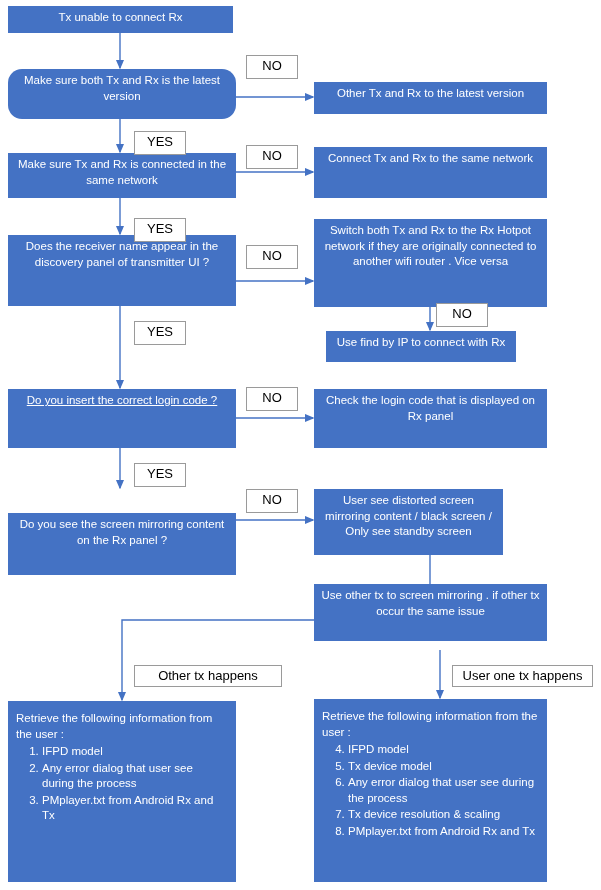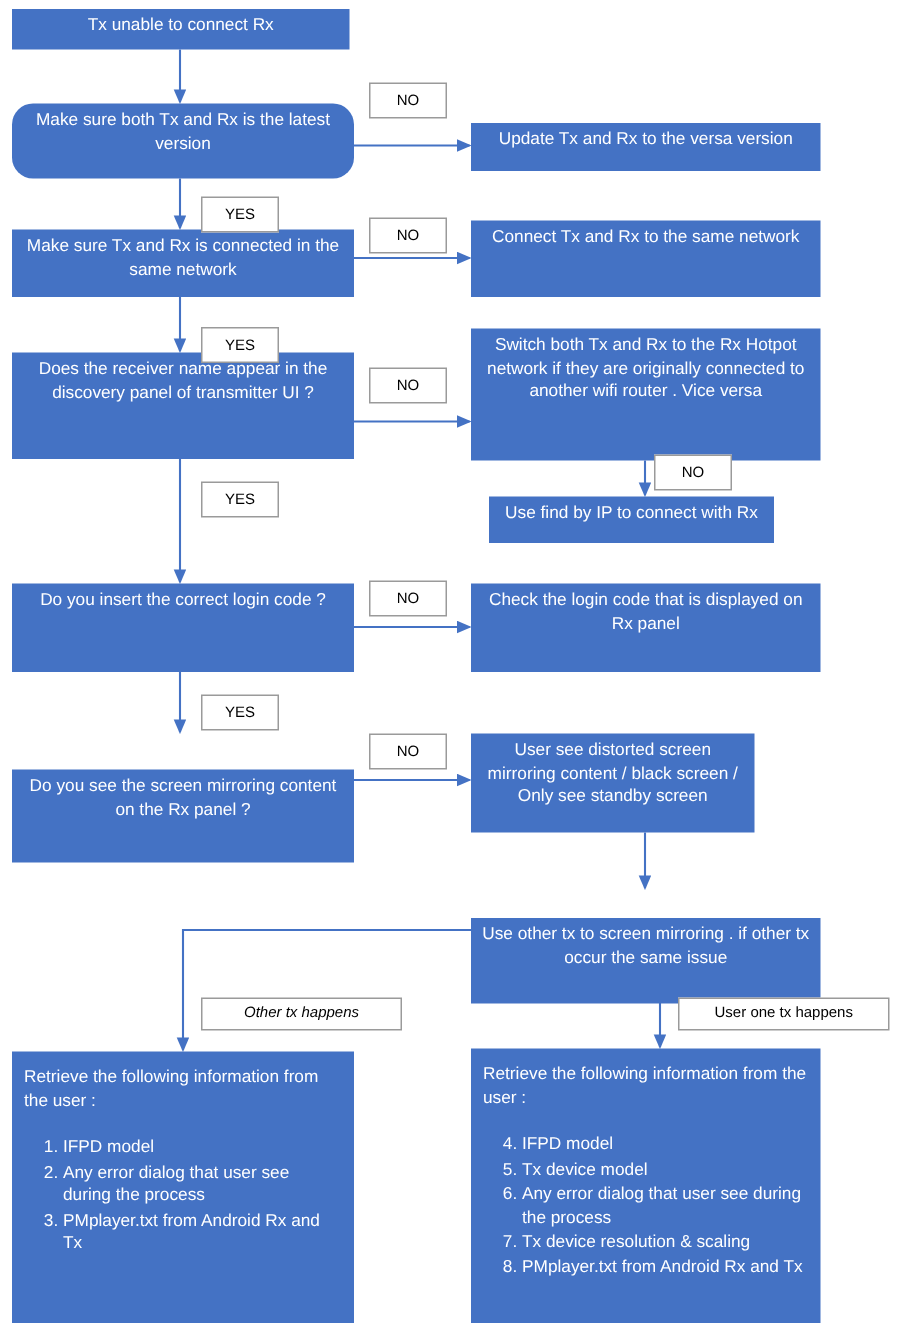--- a/index.html
+++ b/index.html
@@ -41,11 +41,11 @@
     background: #ffffff;
     border: 1px solid #9a9a9a;
     color: #000000;
-    font-size: 10px;
+    font-size: 13px;
     line-height: 14px;
     text-align: center;
     display: flex;
-    align-items: flex-end;
+    align-items: flex-start;
     justify-content: center;
     padding: 3px 6px;
     white-space: pre;

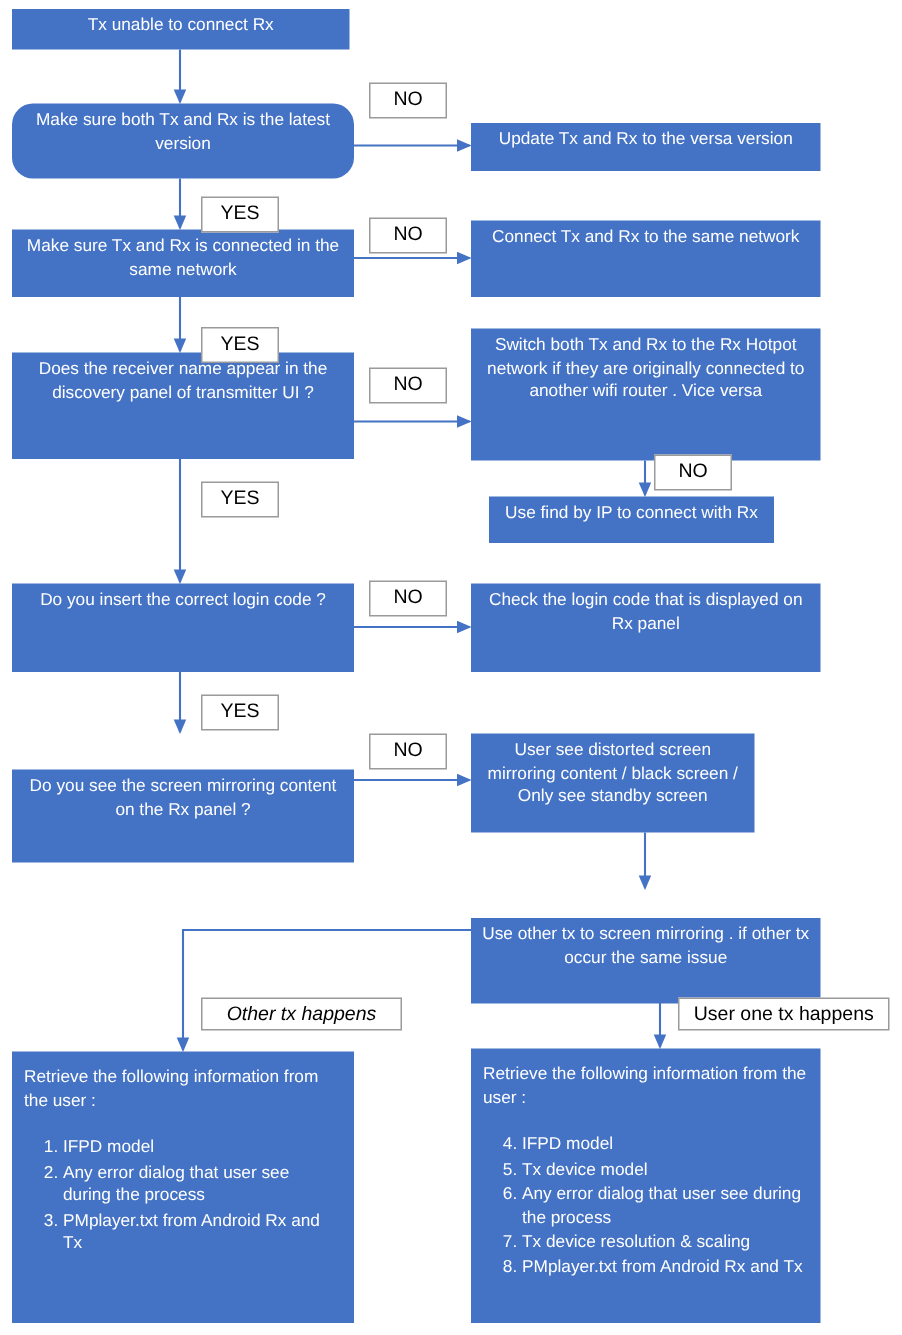--- a/index.html
+++ b/index.html
@@ -131,7 +131,7 @@
   </div>
 
   <div class="node" style="left:314px; top:82px; width:233px; height:32px;">
-    <span class="txt">Update Tx and Rx to the versa version</span>
+    <span class="txt">Other Tx and Rx to the latest version</span>
   </div>
 
   <div class="node" style="left:8px; top:153px; width:228px; height:45px;">

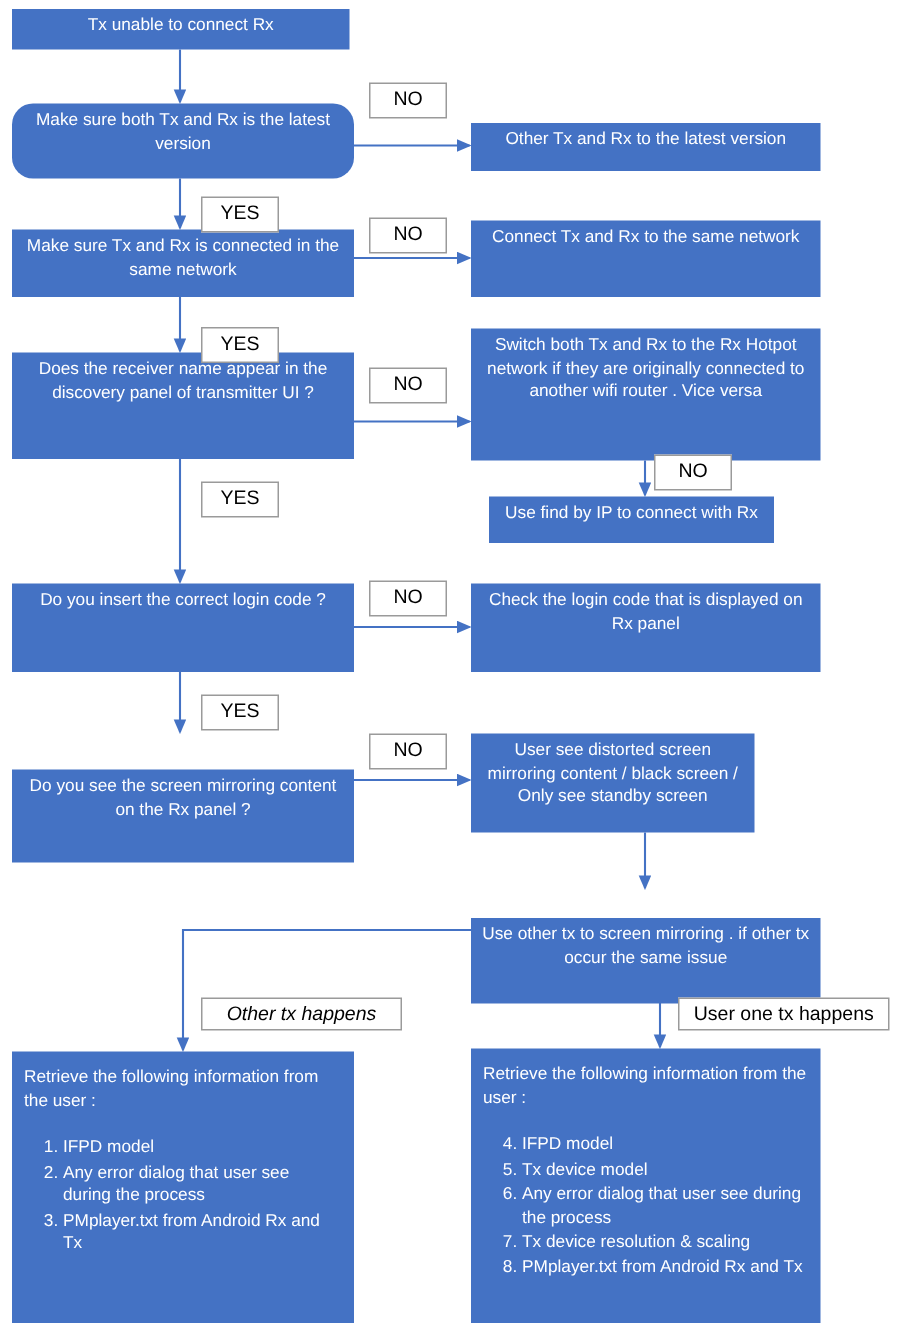--- a/index.html
+++ b/index.html
@@ -154,7 +154,7 @@
     <span class="txt">Use find by IP to connect with Rx</span>
   </div>
 
-  <div class="node" style="left:8px; top:389px; width:228px; height:59px;">
+  <div class="node" style="left:8px; top:389px; width:228px; height:59px;text-decoration:underline;">
     <span class="txt">Do you insert the correct login code ?</span>
   </div>
 

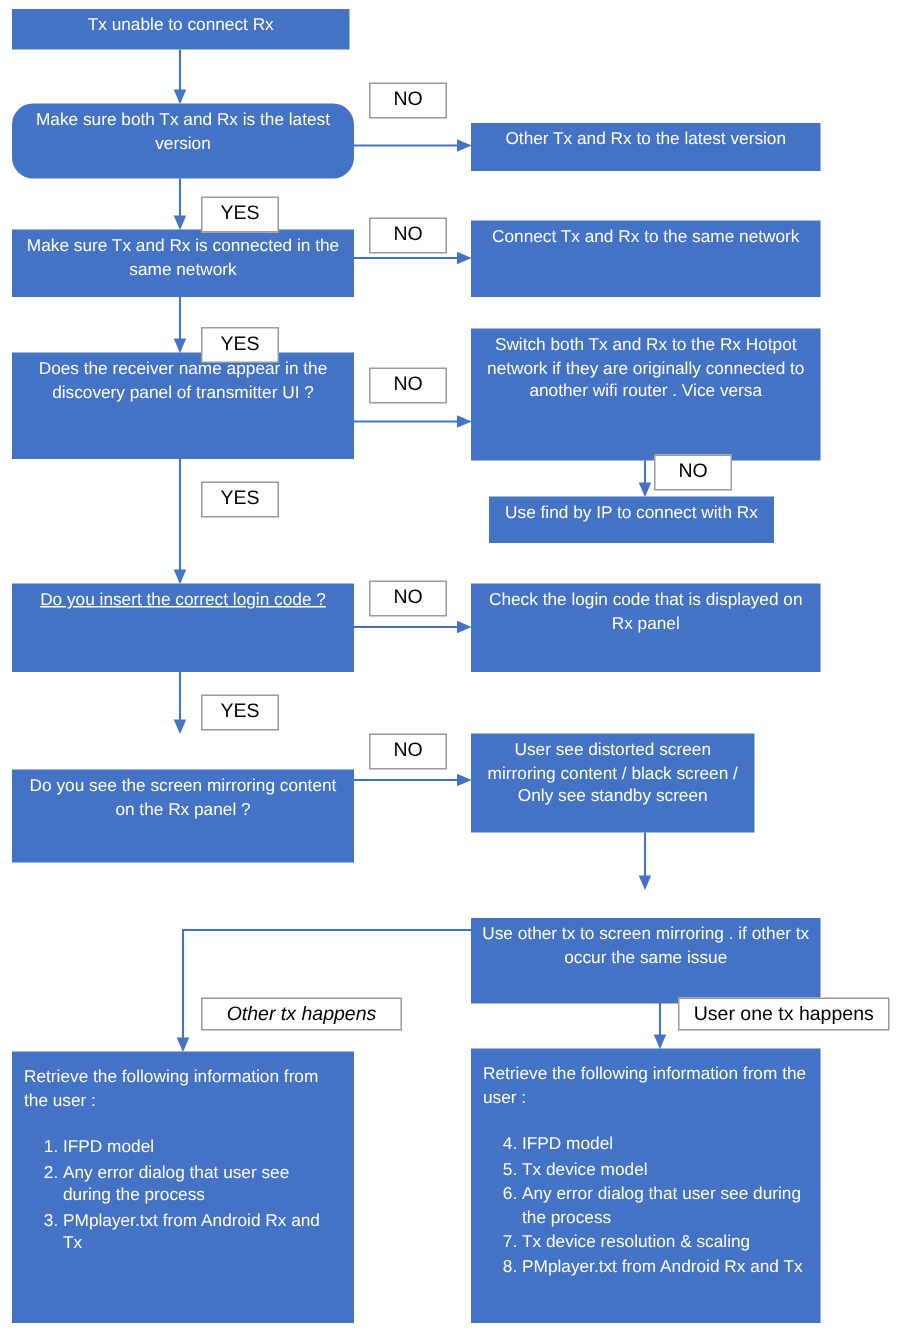--- a/index.html
+++ b/index.html
@@ -170,7 +170,7 @@
     <span class="txt">User see distorted screen mirroring content / black screen / Only see standby screen</span>
   </div>
 
-  <div class="node" style="left:314px; top:612px; width:233px; height:57px;">
+  <div class="node" style="left:314px; top:584px; width:233px; height:57px;">
     <span class="txt">Use other tx to screen mirroring . if other tx occur the same issue</span>
   </div>
 

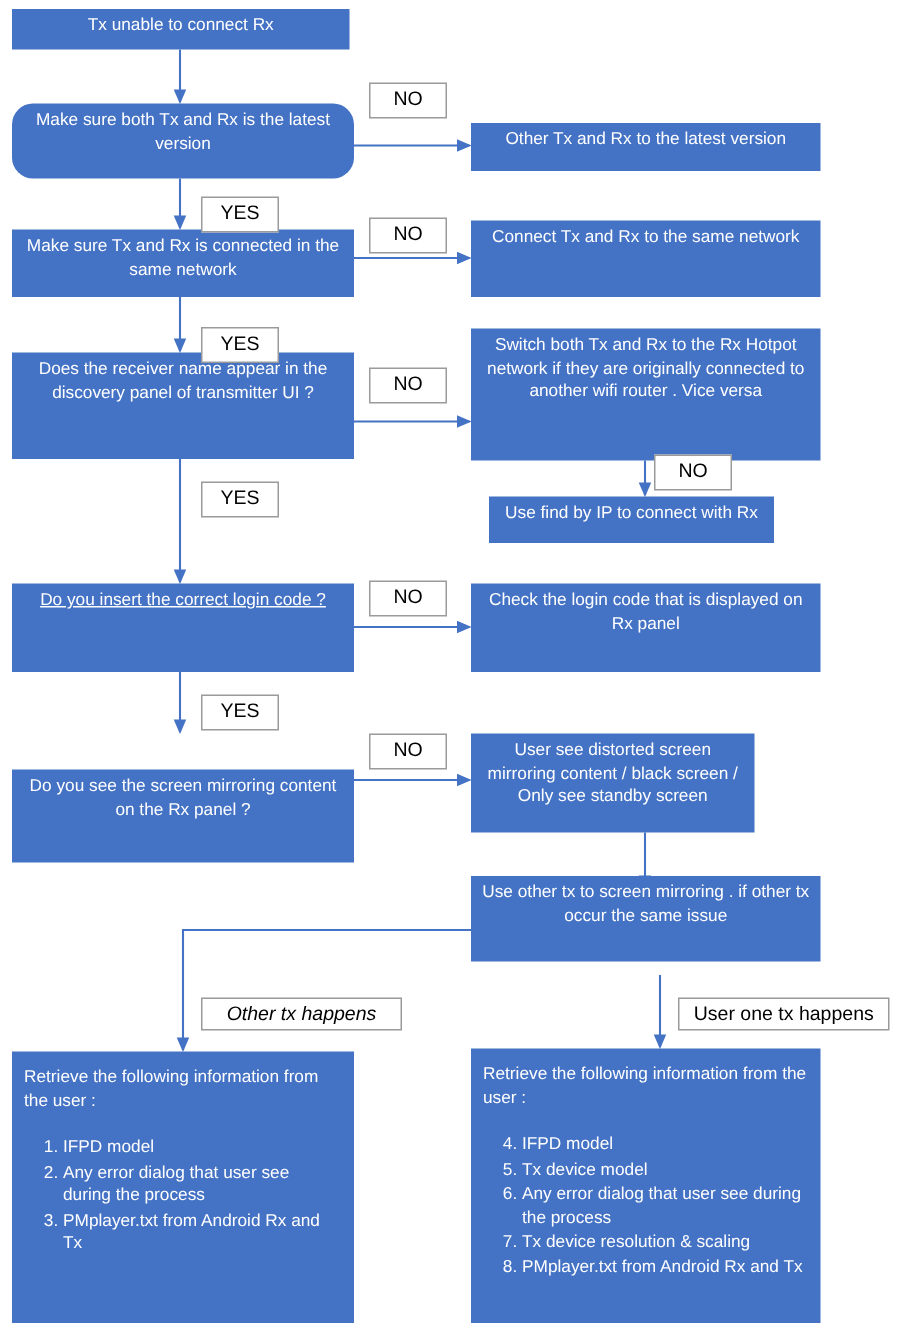--- a/index.html
+++ b/index.html
@@ -224,7 +224,7 @@
   <div class="label" style="left:246px; top:489px; width:52px; height:24px;">
     <span>NO</span>
   </div>
-  <div class="label" style="left:134px; top:665px; width:134px; height:22px;font-style:italic;">
+  <div class="label" style="left:134px; top:665px; width:148px; height:22px;">
     <span>Other tx happens</span>
   </div>
   <div class="label" style="left:452px; top:665px; width:141px; height:22px;">

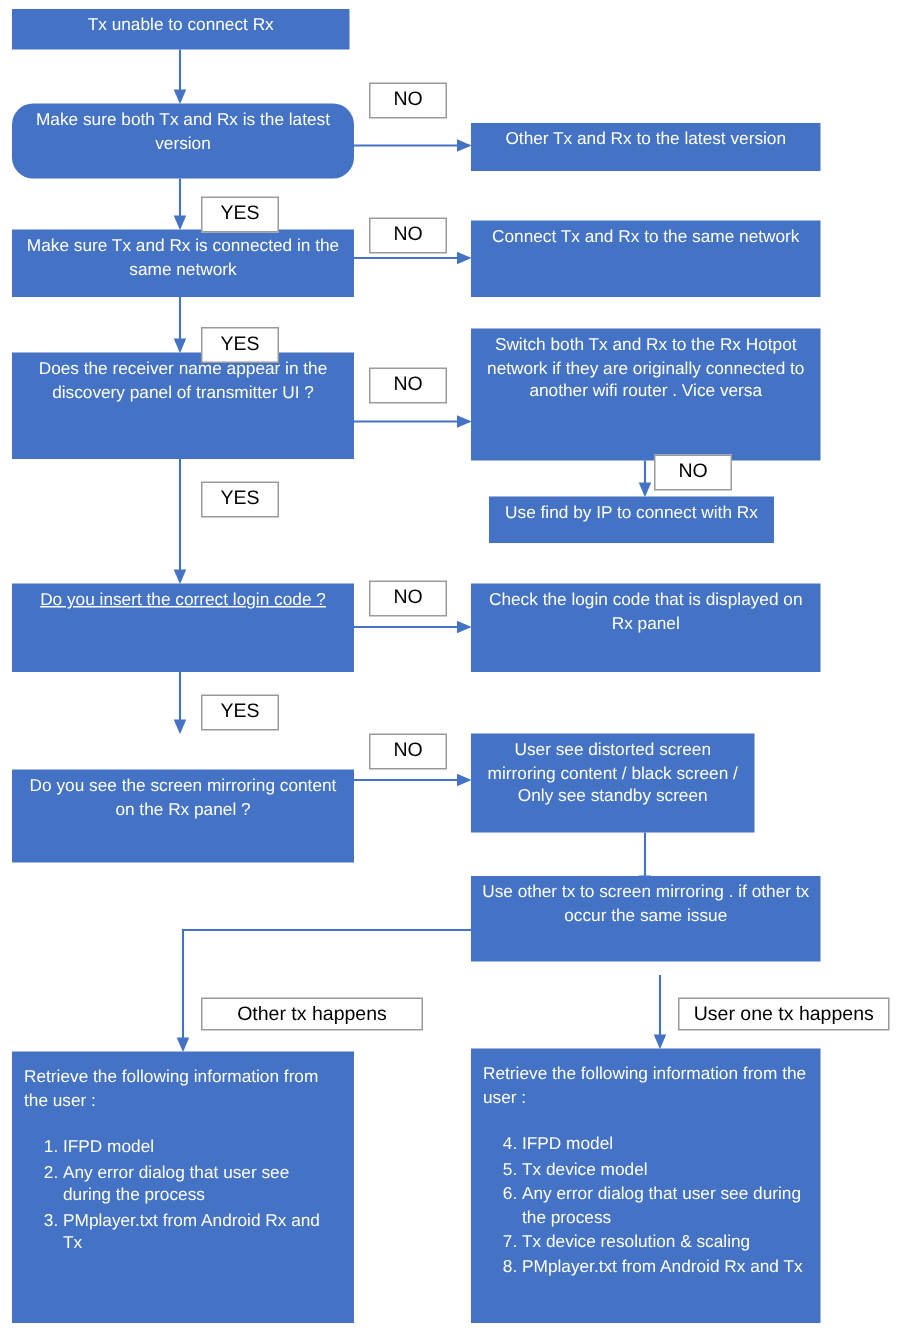--- a/index.html
+++ b/index.html
@@ -69,7 +69,7 @@
   }
   .listblock .lead {
     display: block;
-    margin-bottom: 16px;
+    margin-bottom: 2px;
   }
   .listblock ol {
     margin: 0;

